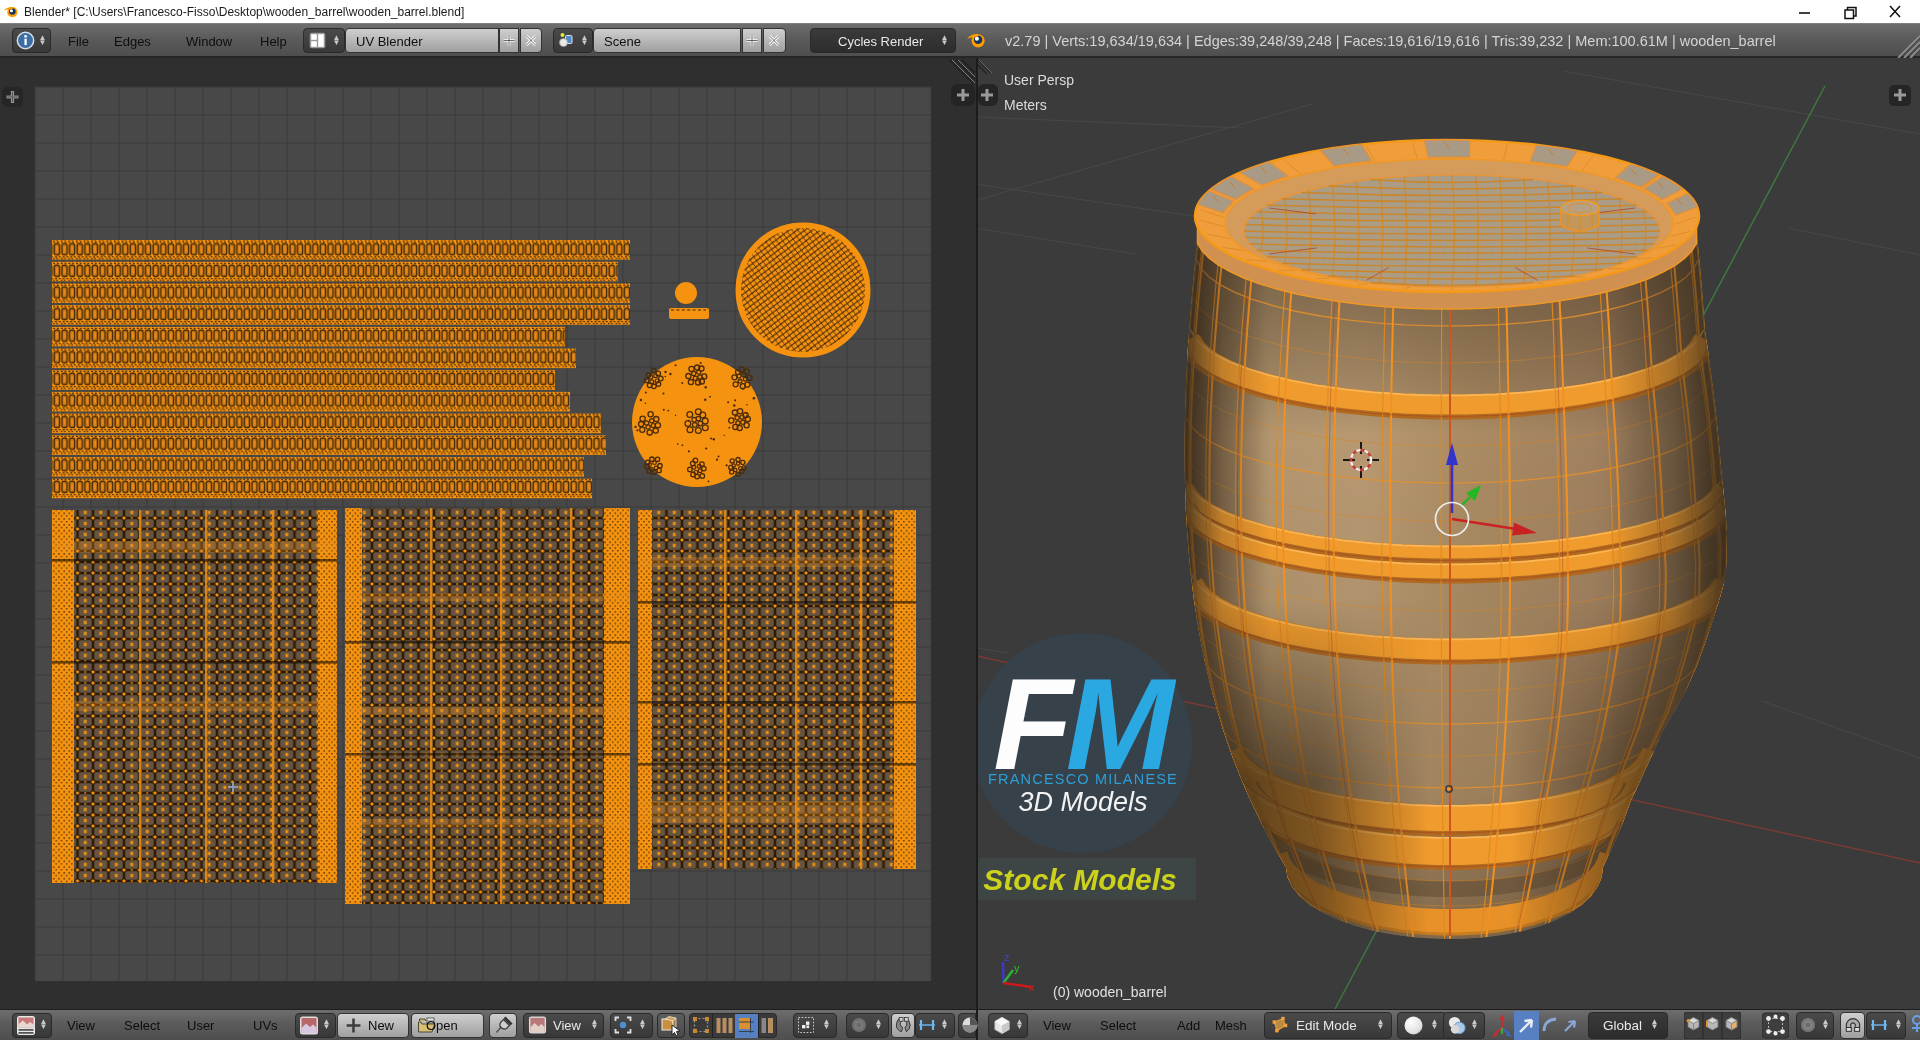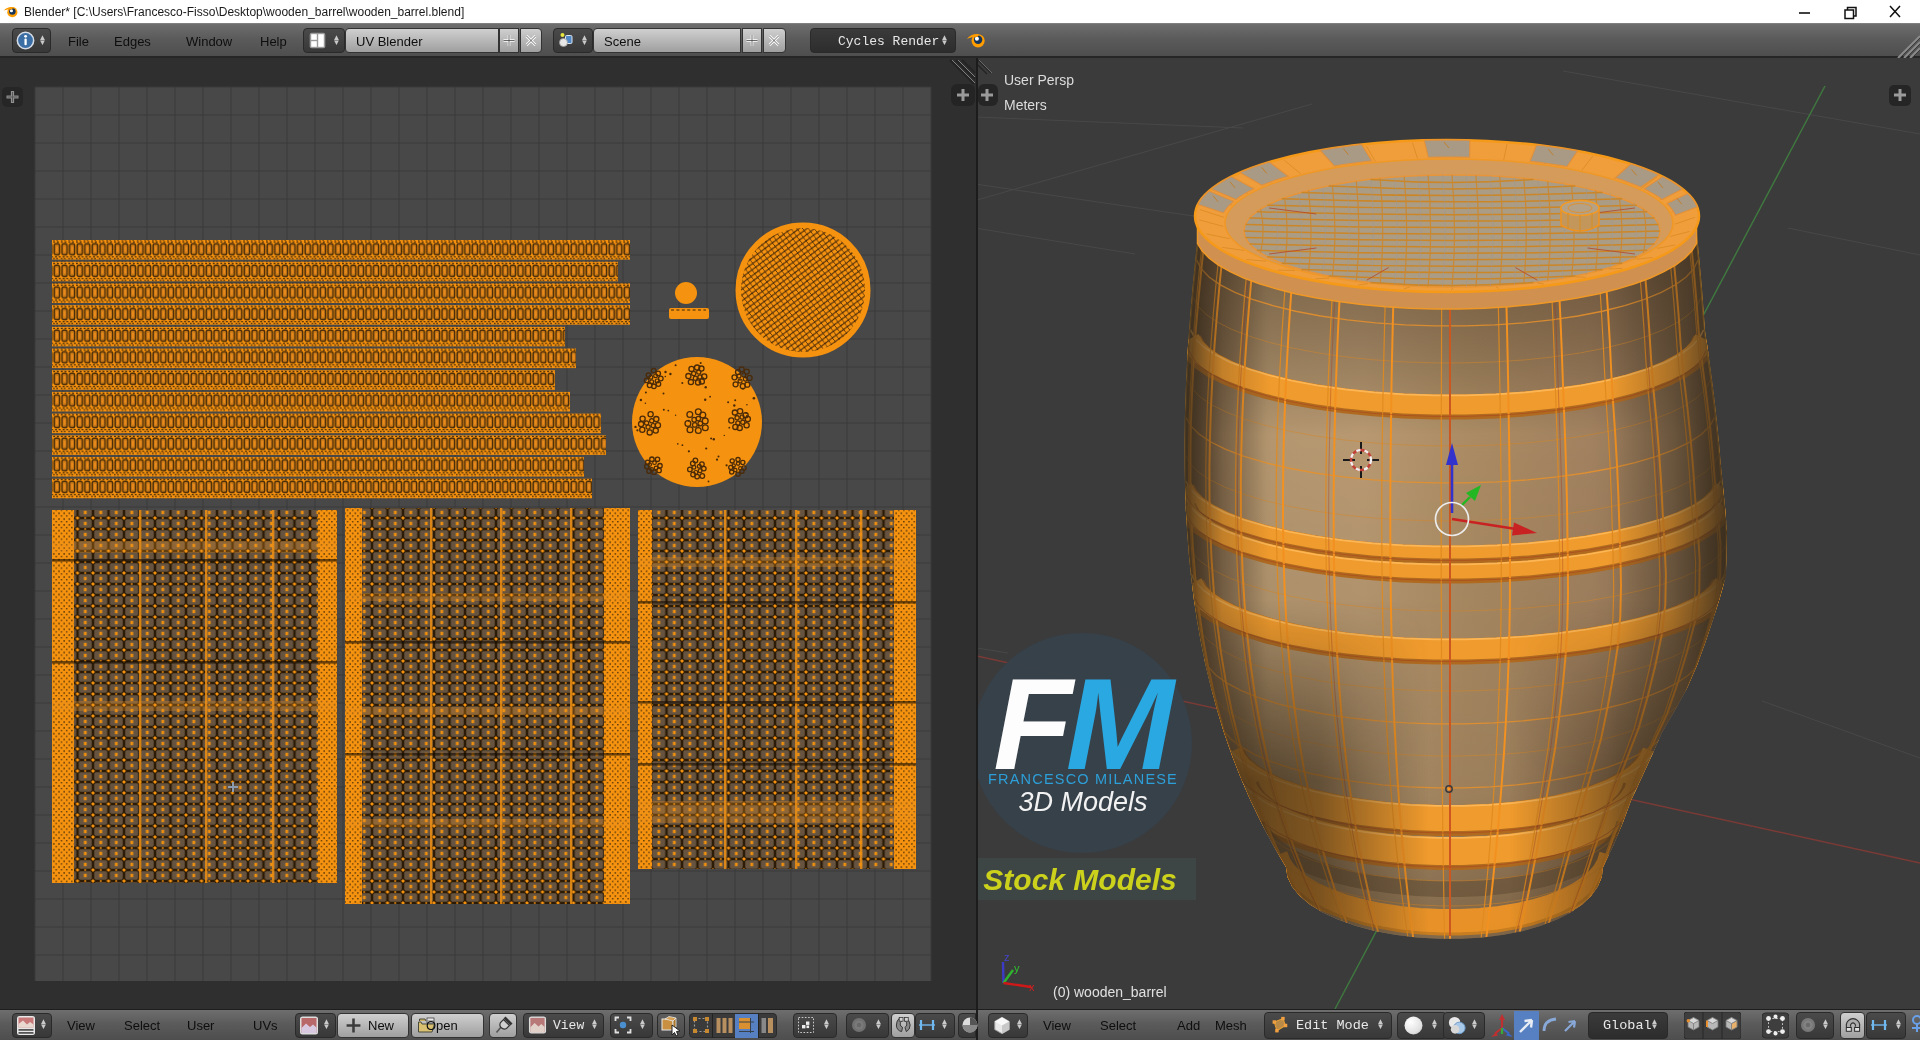--- a/index.html
+++ b/index.html
@@ -14,7 +14,7 @@
 .btn { position:absolute; height:25px; background:linear-gradient(#4a4a4a,#383838); border:1px solid #2a2a2a; border-radius:4px; }
 .btnl { position:absolute; height:25px; background:linear-gradient(#cfcfcf,#9f9f9f); border:1px solid #333; border-radius:4px; }
 .mtxt { position:absolute; font-size:13px; color:#0e0e0e; top:5px; }
-.wtxt { position:absolute; font-size:13px; color:#e8e8e8;font-family:Liberation Mono, monospace; }
+.wtxt { position:absolute; font-size:13px; color:#e8e8e8; }
 .updn { position:absolute; width:9px; color:#cacaca; font-size:8px; line-height:5px; text-align:center; }
 .updn:before { content:"\25B2\A\25BC"; white-space:pre; }
 </style></head><body>

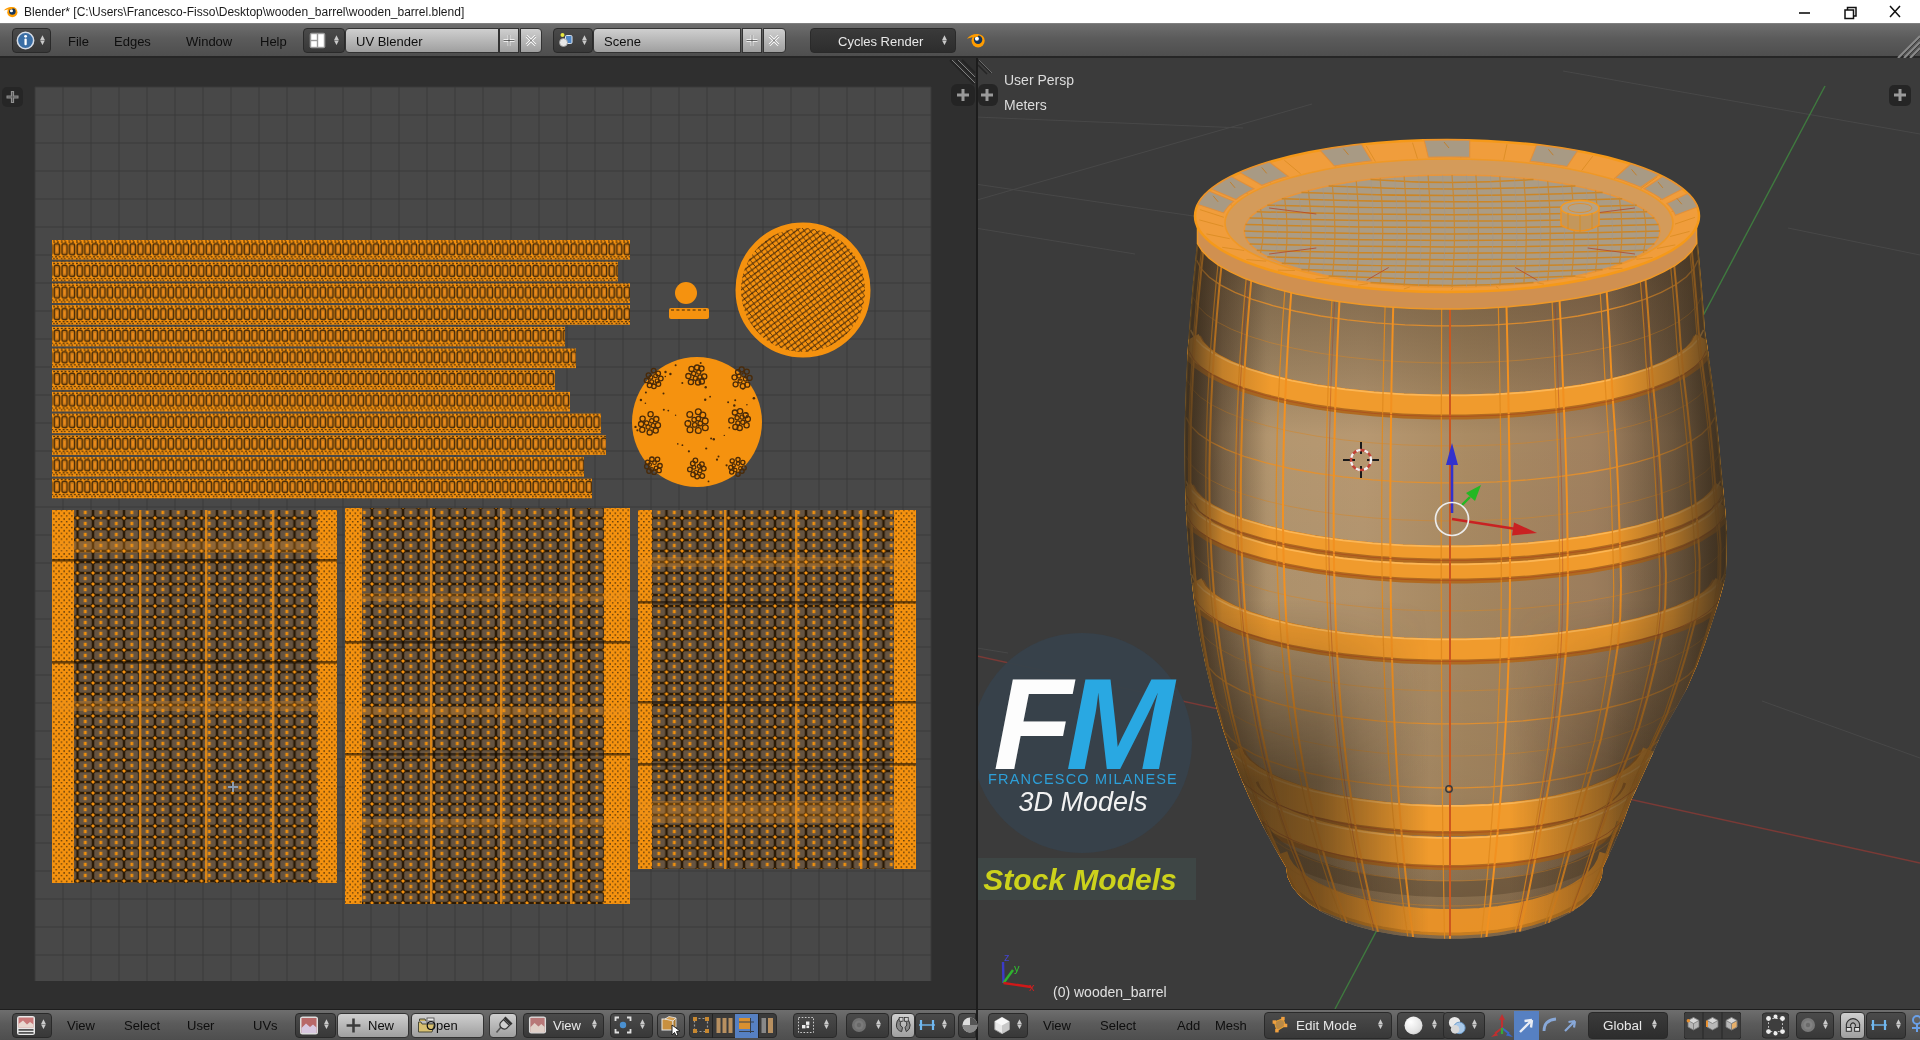--- a/index.html
+++ b/index.html
@@ -96,6 +96,7 @@
   <circle cx="11.9" cy="9.2" r="2.2" fill="#fff"></circle>
   <path d="M1 9 Q6 3 14 4 L13 7 Q6 7 1 9 Z" fill="#ff9c00"></path>
  </svg>
+ <div class="wtxt" style="left:1005px;top:9px;color:#d4d4d4;font-size:14.5px">v2.79 | Verts:19,634/19,634 | Edges:39,248/39,248 | Faces:19,616/19,616 | Tris:39,232 | Mem:100.61M | wooden_barrel</div>
  <svg class="abs" style="left:1896px;top:0" width="24" height="35">
         <path d="M2 34 L24 12 M8 34 L24 18 M14 34 L24 24" stroke="#8a8a8a" stroke-width="2"></path>
         <path d="M4 34 L24 14 M10 34 L24 20 M16 34 L24 26" stroke="#3c3c3c" stroke-width="1"></path>

